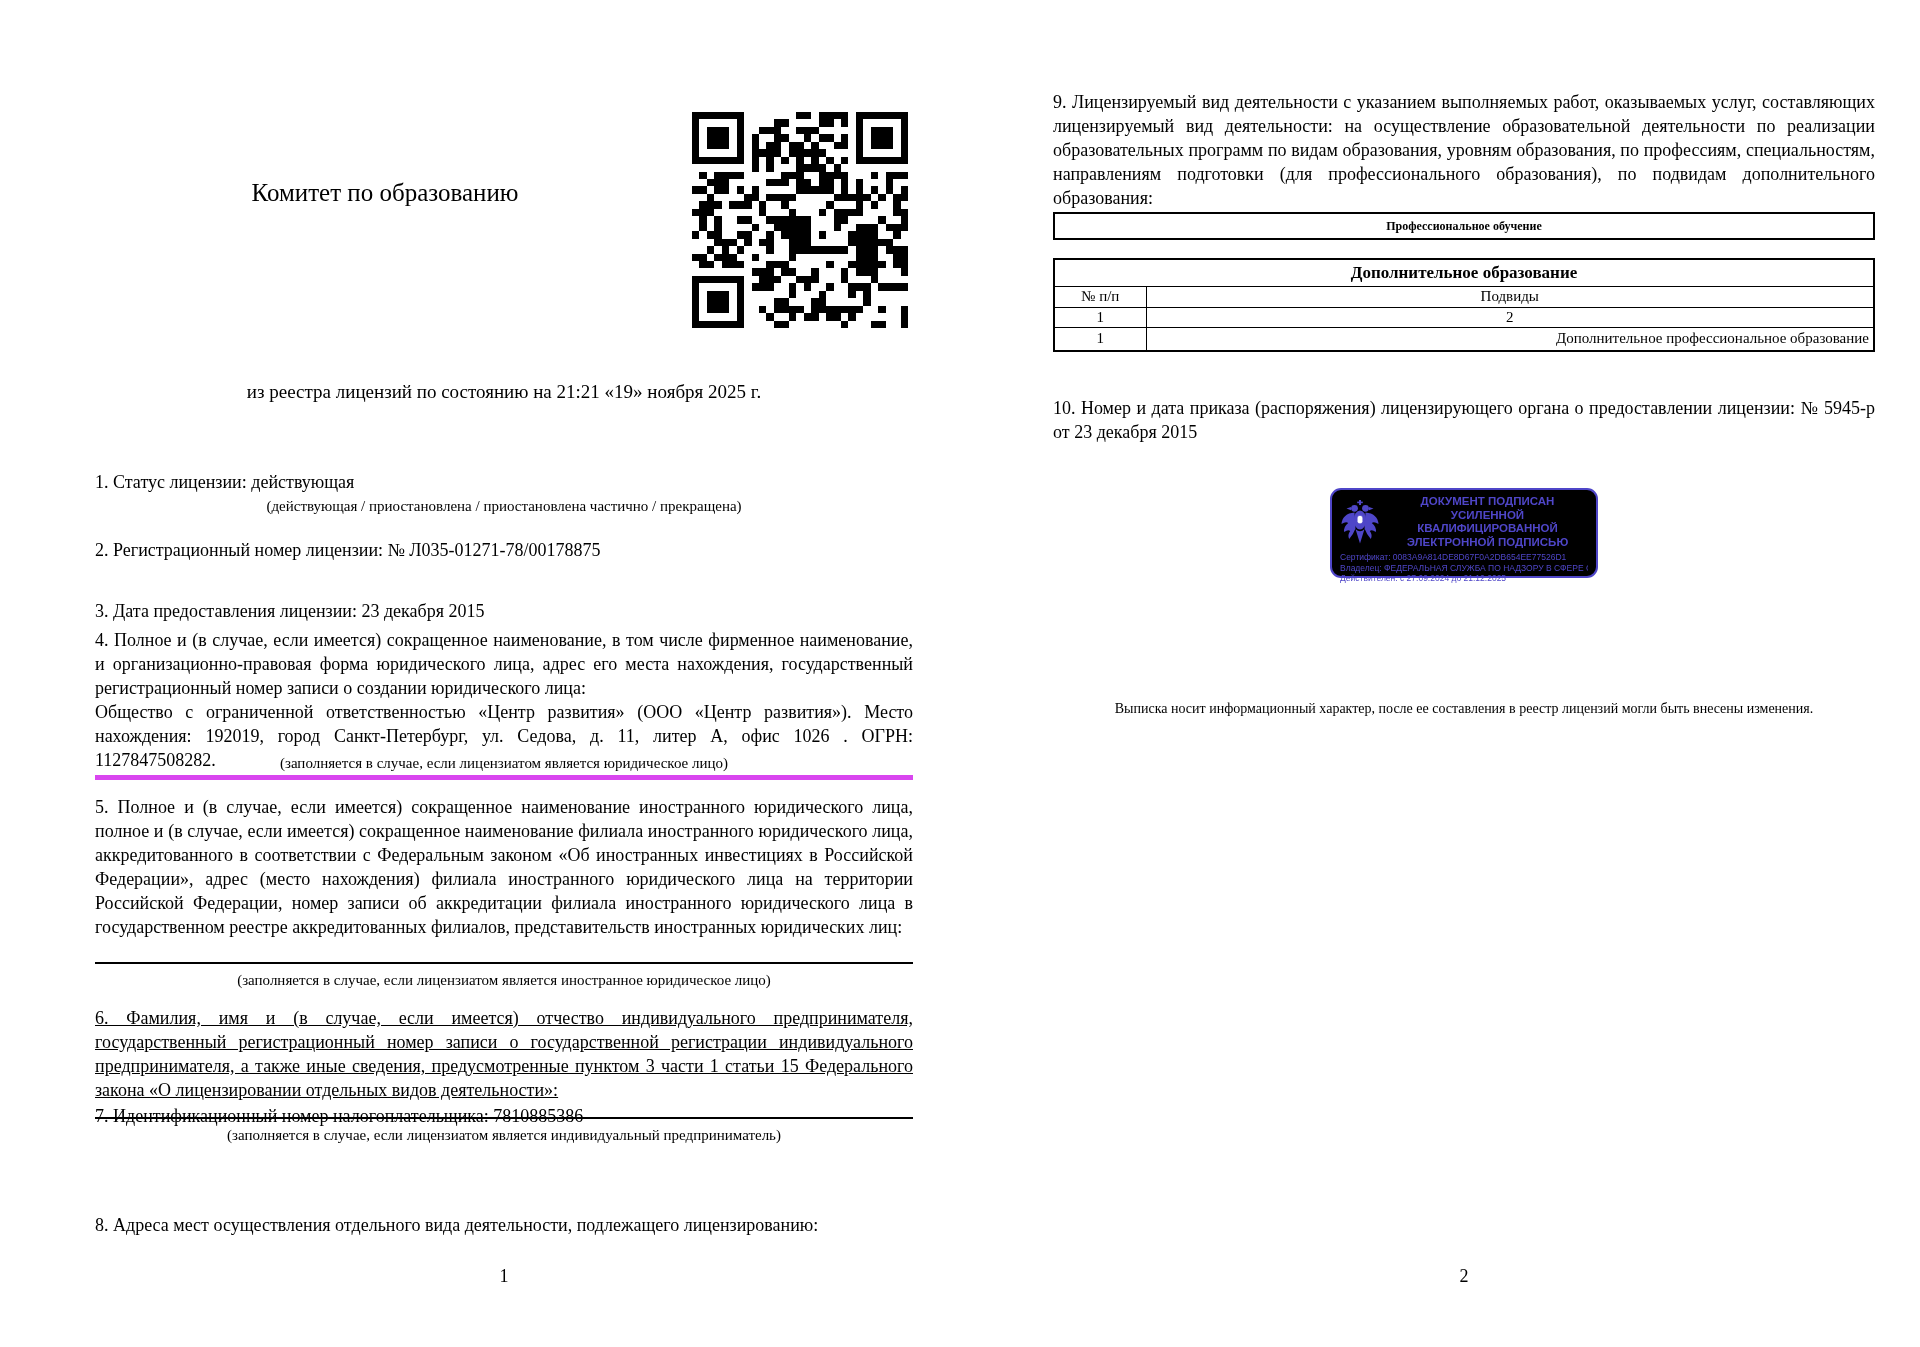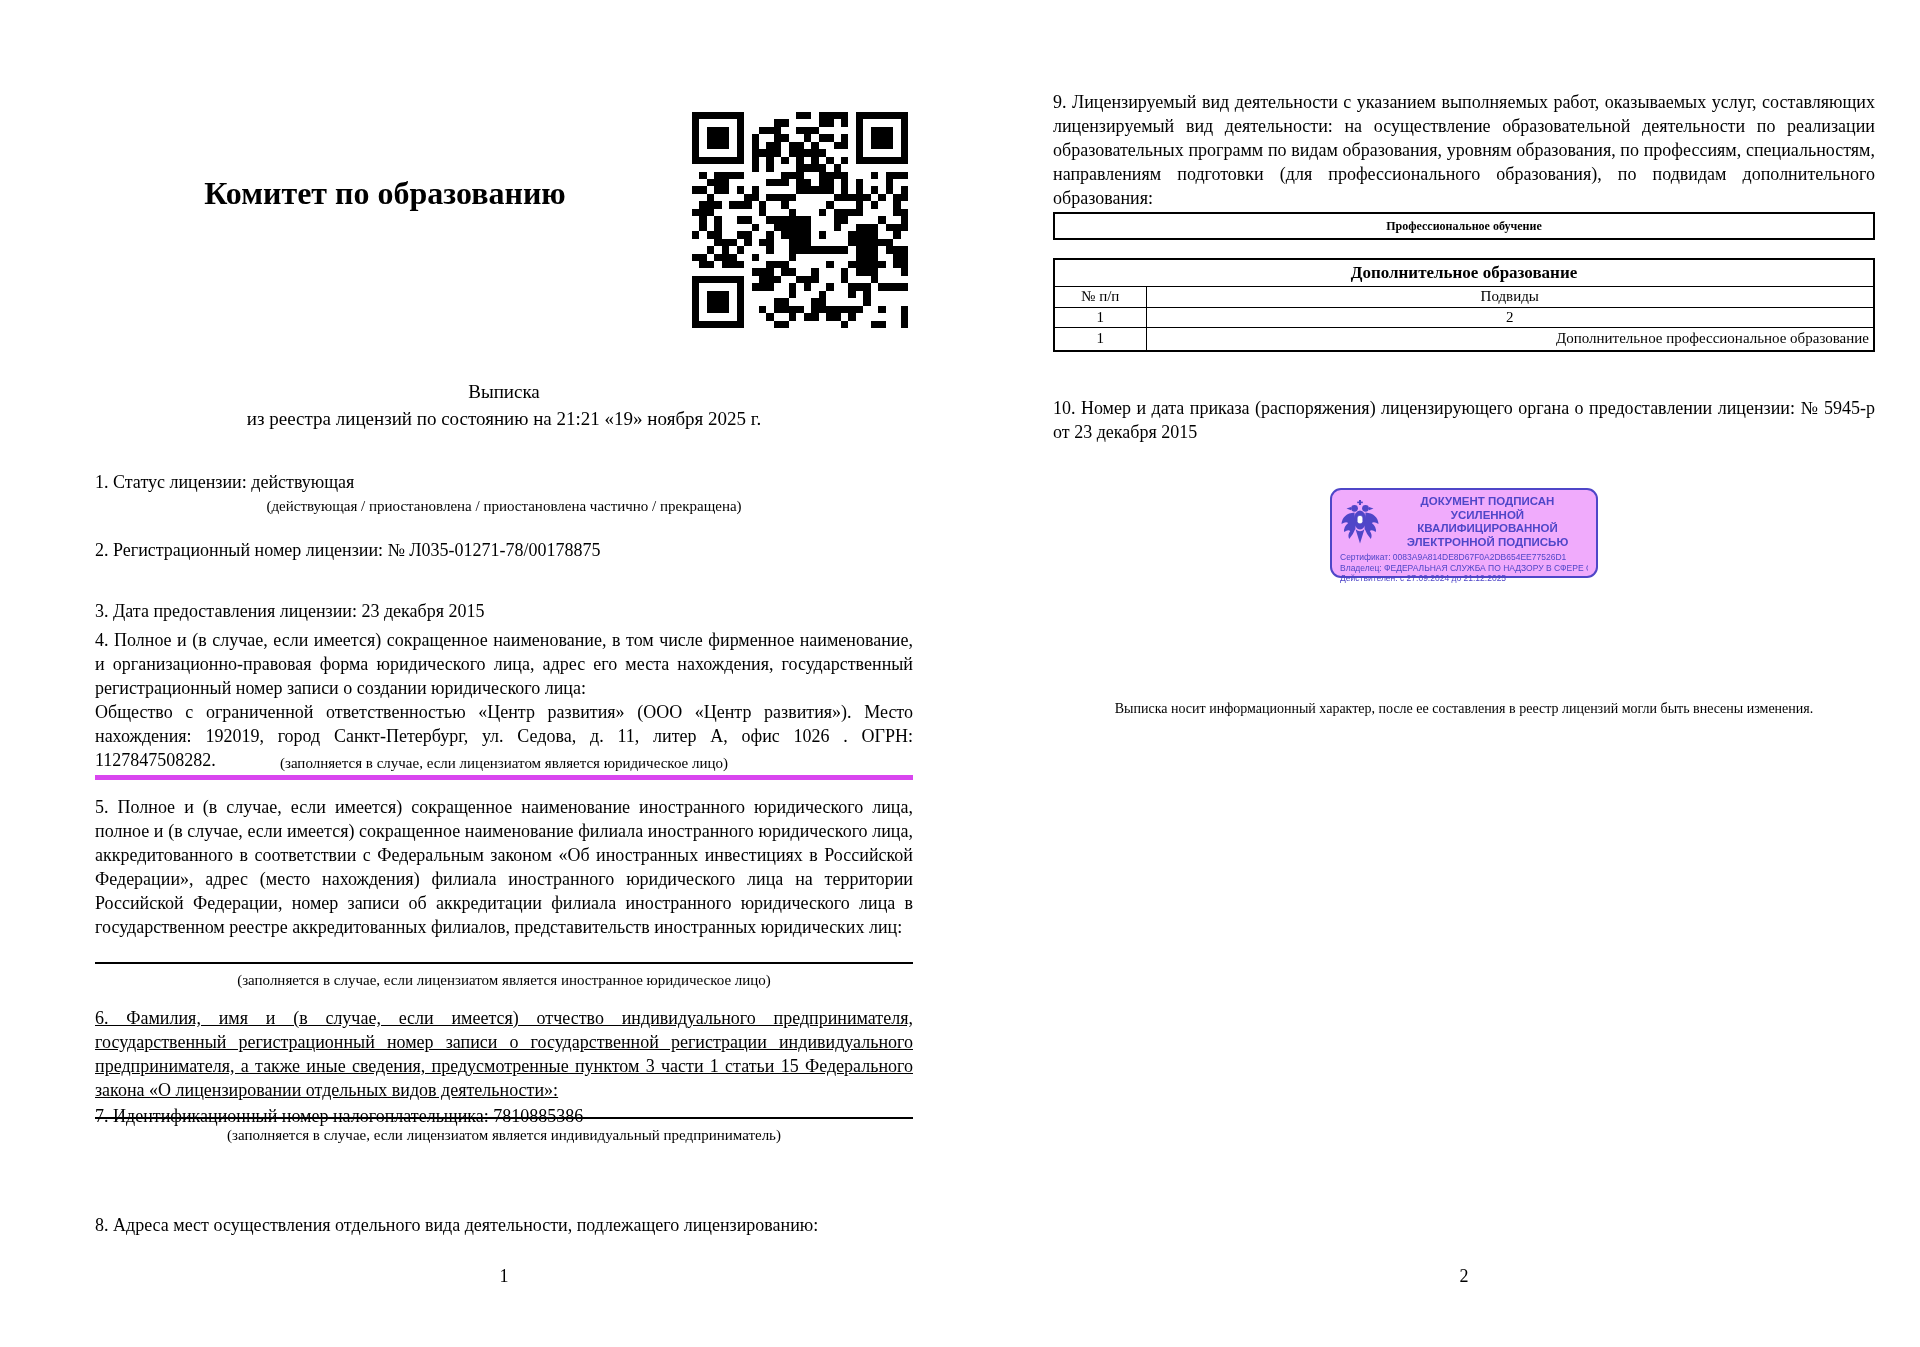--- a/index.html
+++ b/index.html
@@ -23,7 +23,7 @@
 
   
   .org-header { top: 178px; left: 0; width: 580px; text-align: center; }
-  .org-name { font-size: 32px; line-height: 30px; font-weight: bold; }
+  .org-name { font-size: 25px; line-height: 30px; font-weight: normal; }
   .org-caption { margin-top: 7px; }
   .qr-wrap { position: absolute; top: 112px; left: 597px; width: 216px; height: 216px; }
   .qr-wrap svg { width: 100%; height: 100%; shape-rendering: crispEdges; }

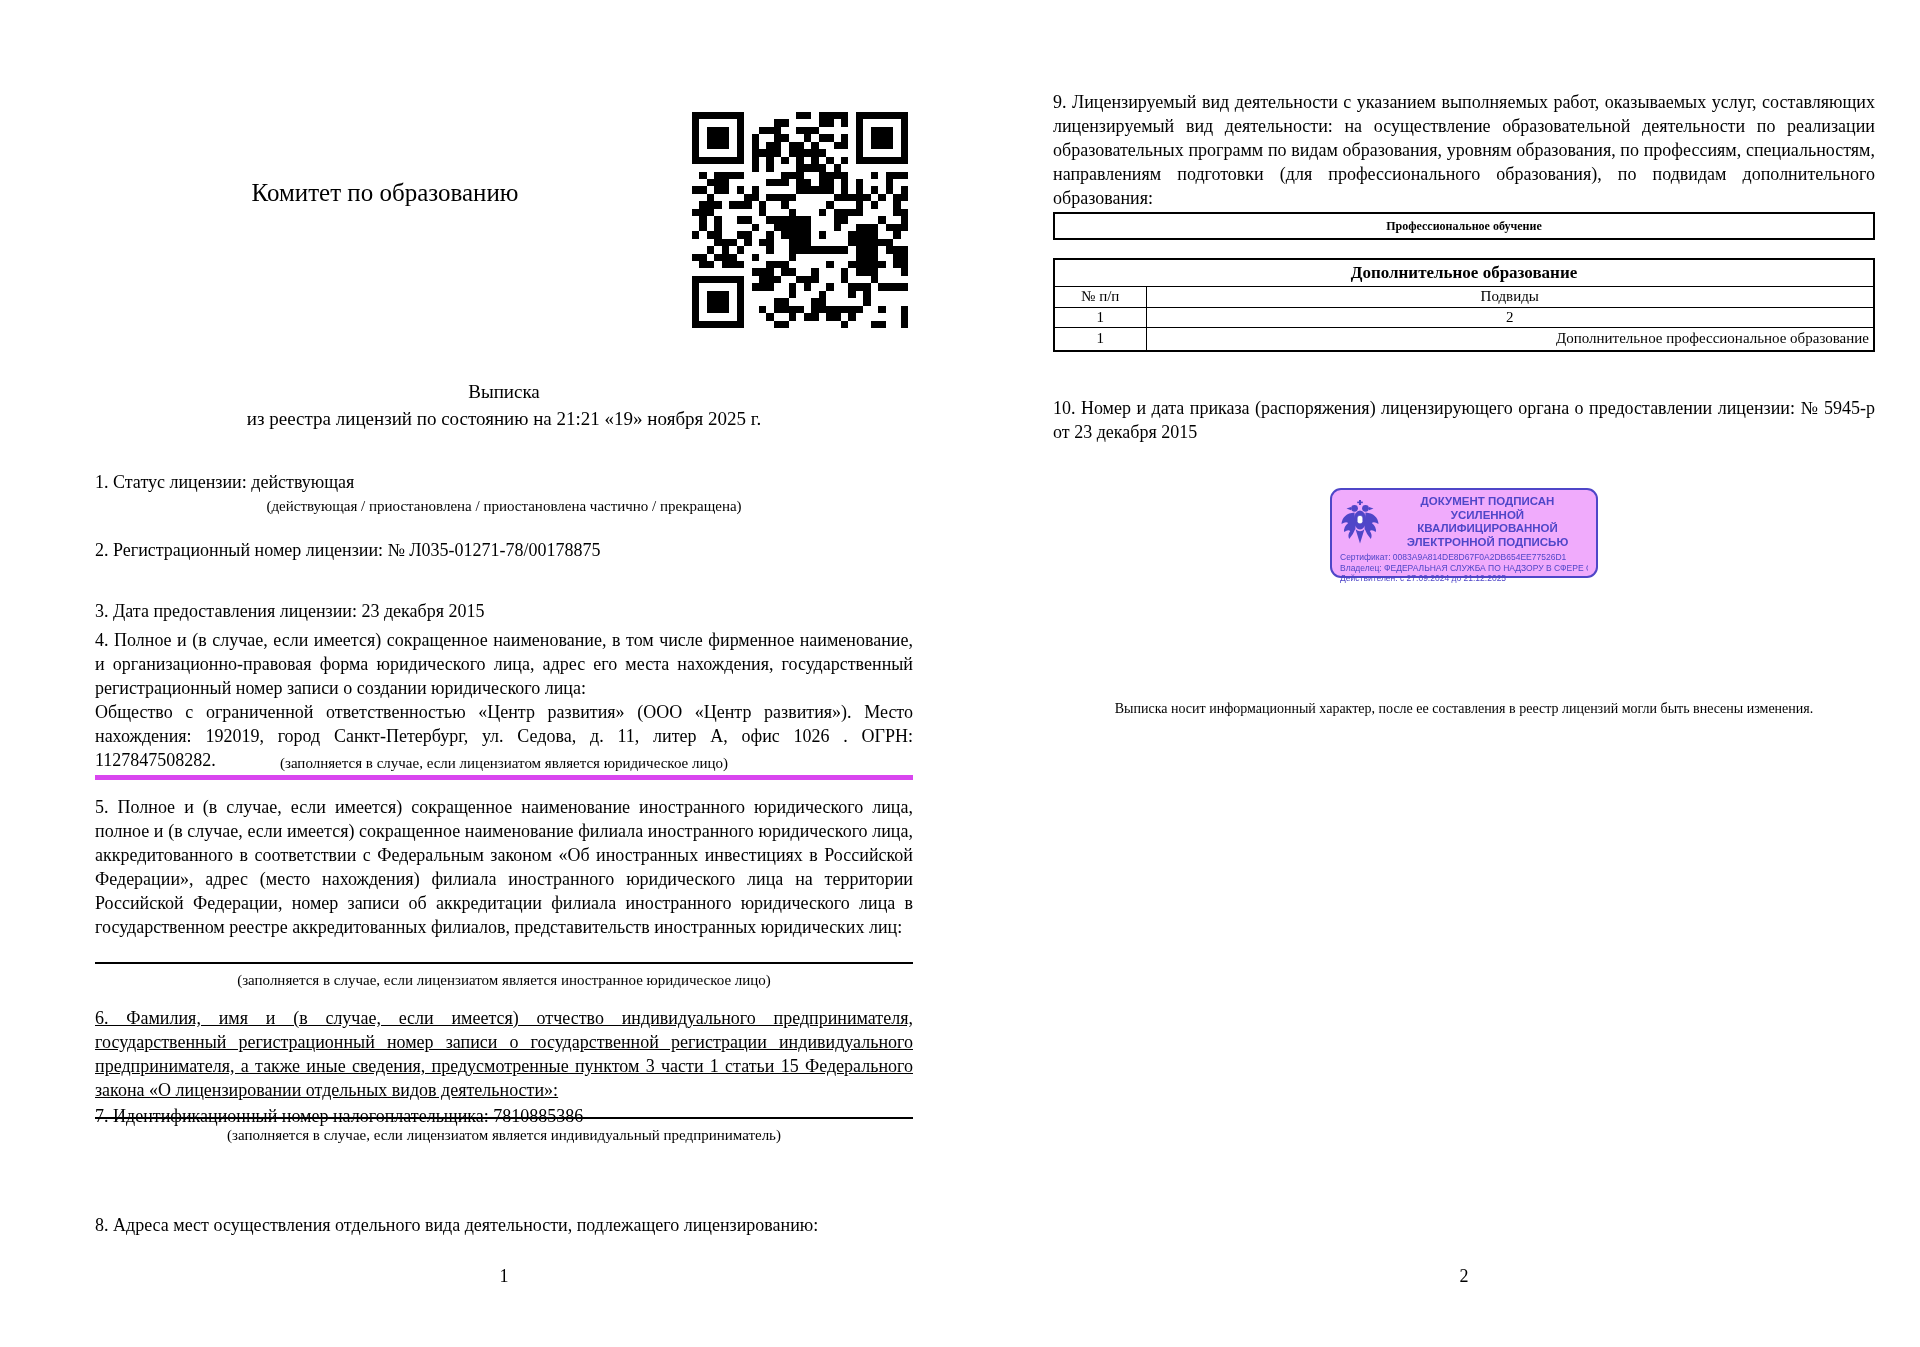--- a/index.html
+++ b/index.html
@@ -505,7 +505,6 @@
   </div>
 
   <div class="abs doc-title">
-    <div>Выписка</div>
     <div>из реестра лицензий по состоянию на 21:21 «19» ноября 2025 г.</div>
   </div>
 

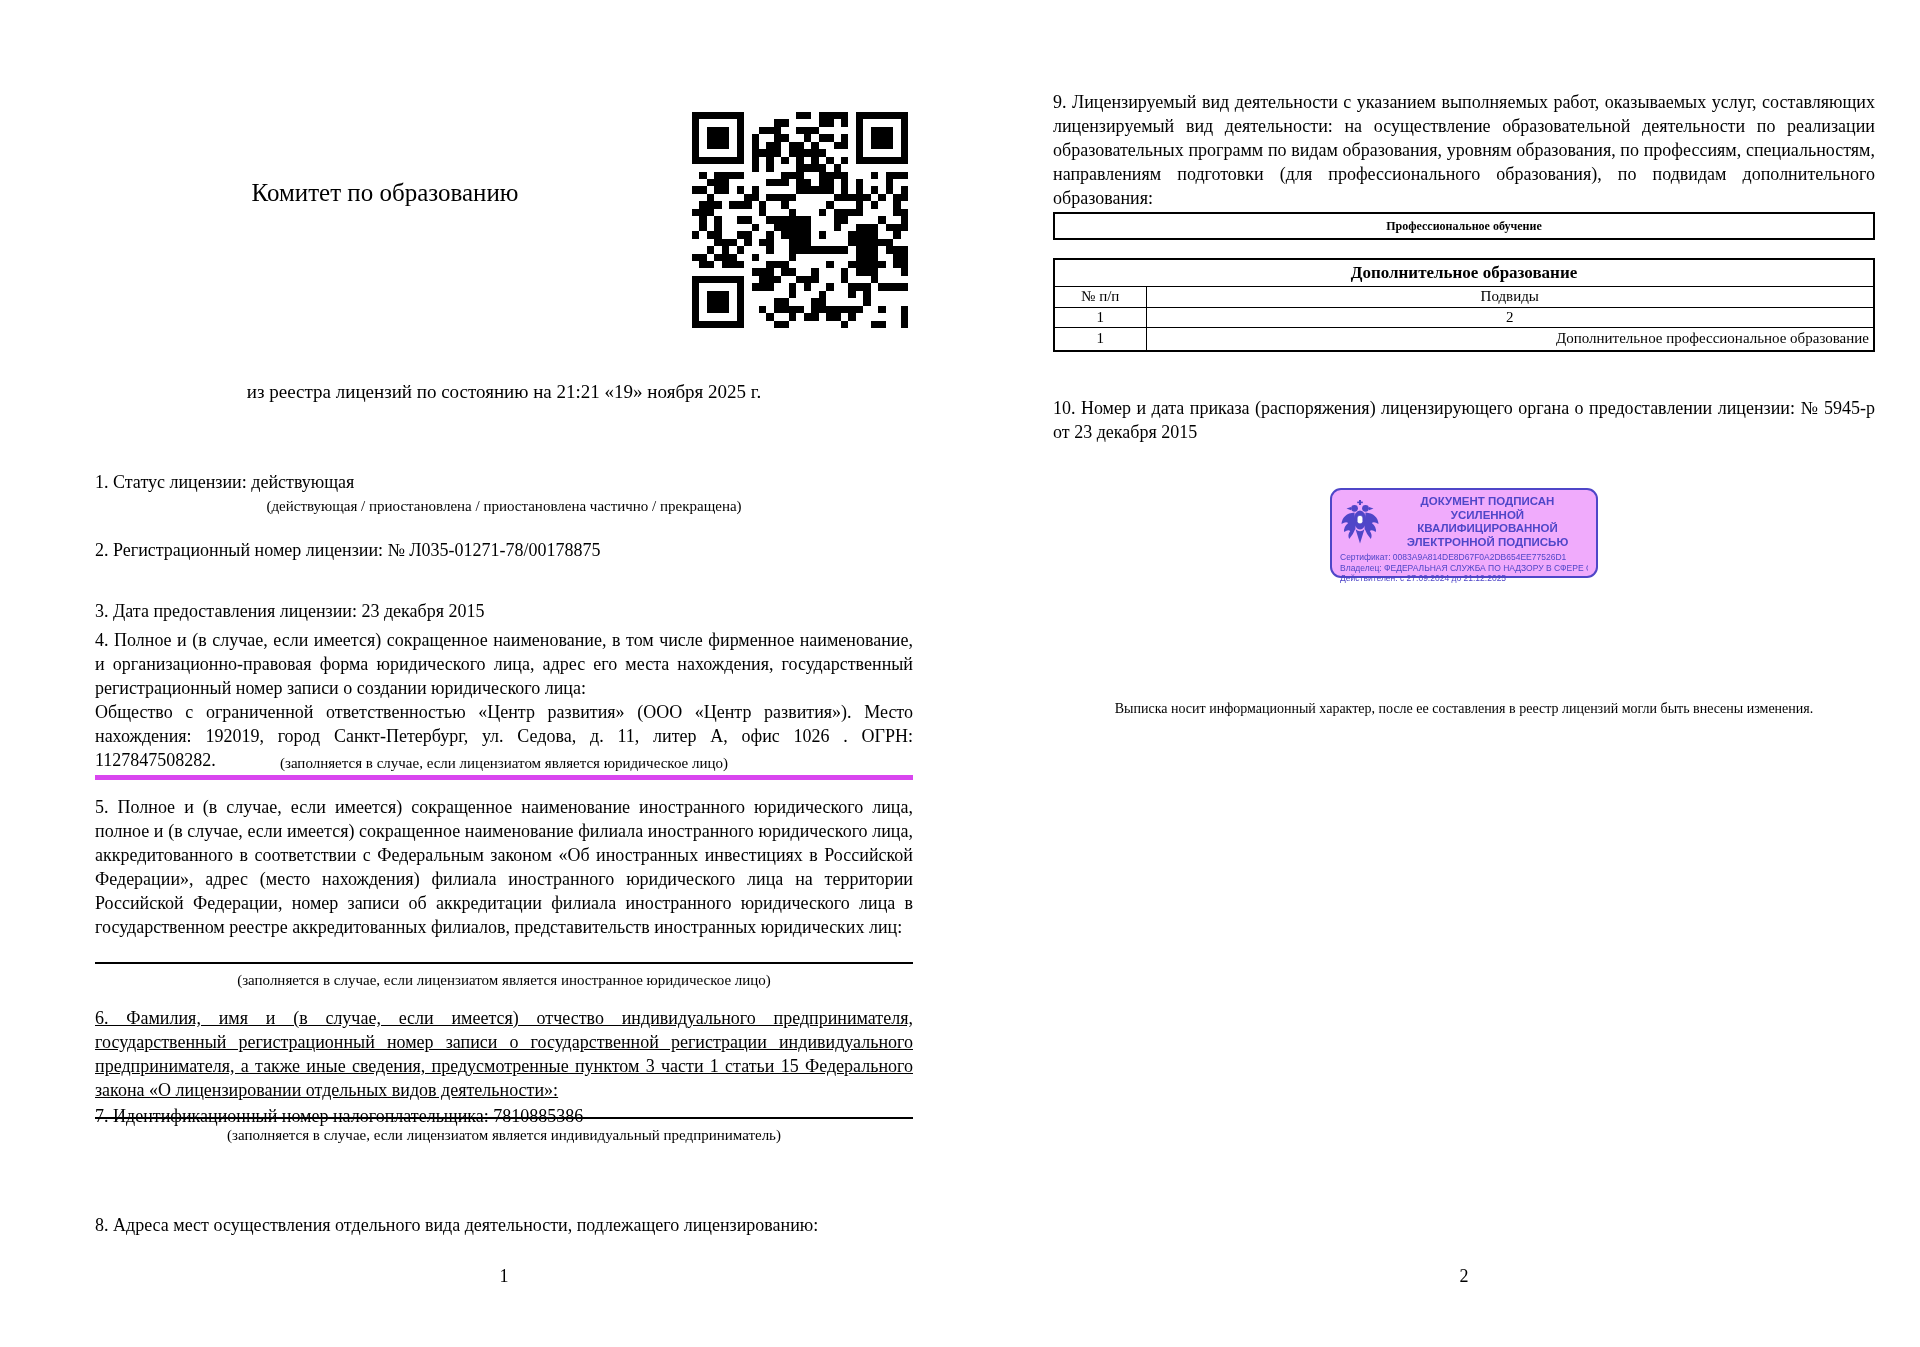--- a/index.html
+++ b/index.html
@@ -66,7 +66,7 @@
     position: absolute; top: 488px; left: 277px; width: 268px; height: 90px;
     border: 2px solid var(--stamp-color); border-radius: 11px;
     padding: 5px 8px 4px 8px; color: var(--stamp-color);
-    font-family: "Liberation Sans", sans-serif; background: #f0abfc;
+    font-family: "Liberation Sans", sans-serif; background: #000000;
   }
   .stamp-top { display: flex; align-items: center; gap: 7px; }
   .eagle { width: 40px; height: 44px; flex: none; }

